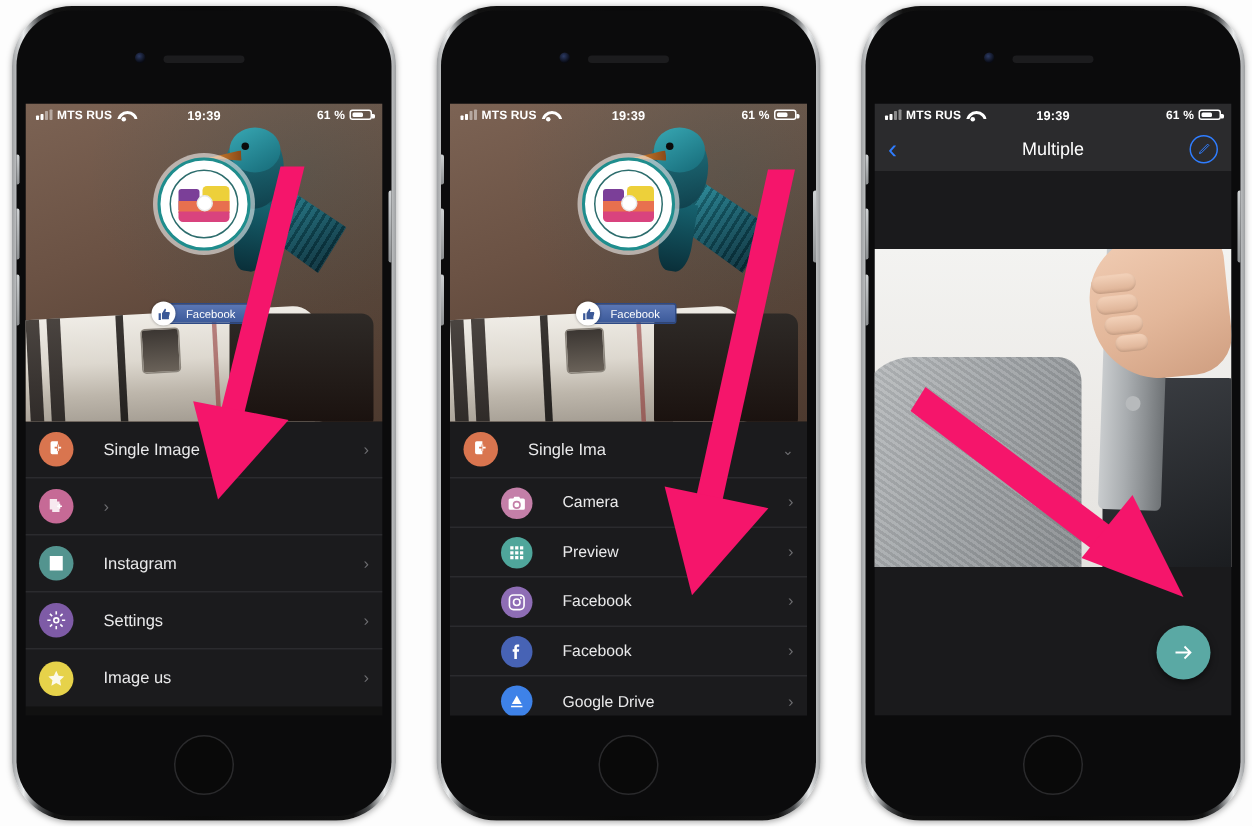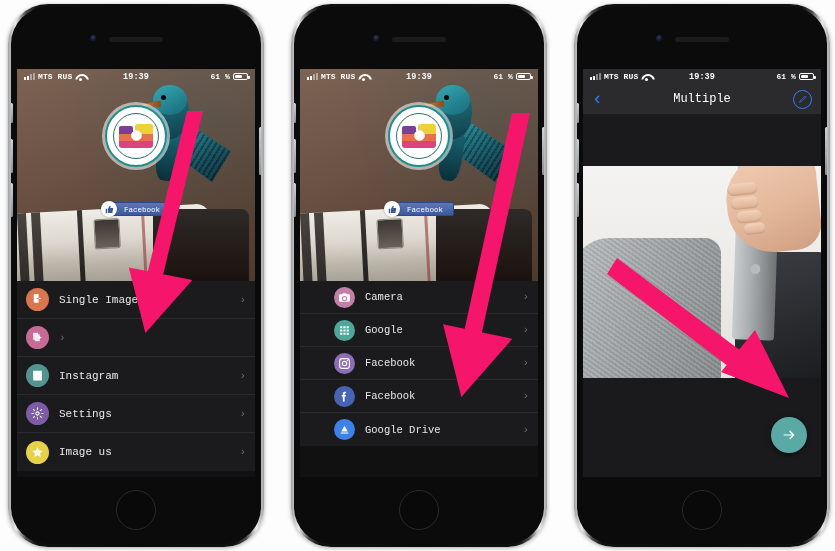--- a/index.html
+++ b/index.html
@@ -27,7 +27,6 @@
     background: #0b0b0c;
     position: relative;
     overflow: hidden;
-    font-family: Liberation Mono, monospace;
   }
   .p1 { left: 8px; }
   .p2 { left: 291px; }

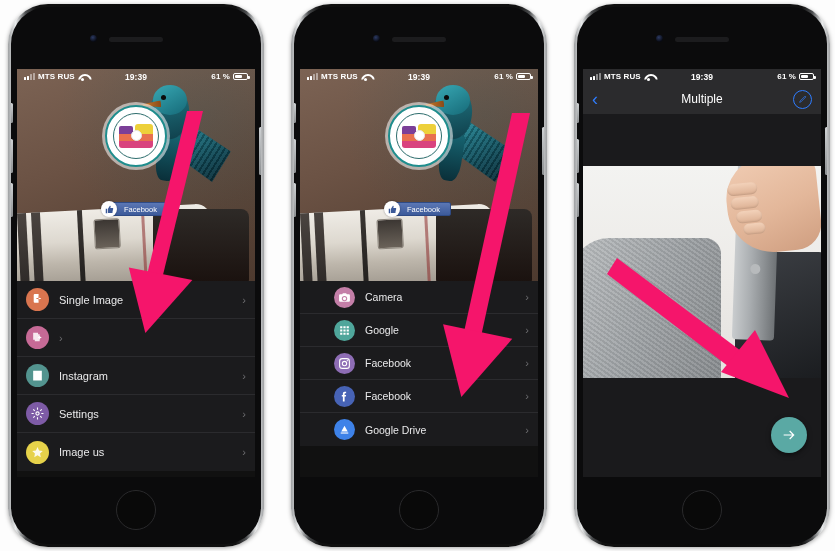--- a/index.html
+++ b/index.html
@@ -203,7 +203,7 @@
   
   .menu { background:#1b1b1d; }
   .row {
-    display:flex; align-items:center; gap:10px;
+    display:flex; align-items:center; gap:20px;
     height: 38px; padding: 0 9px;
     border-bottom: 1px solid #2b2b2e;
     color:#e9e9ea; font-size:11px;

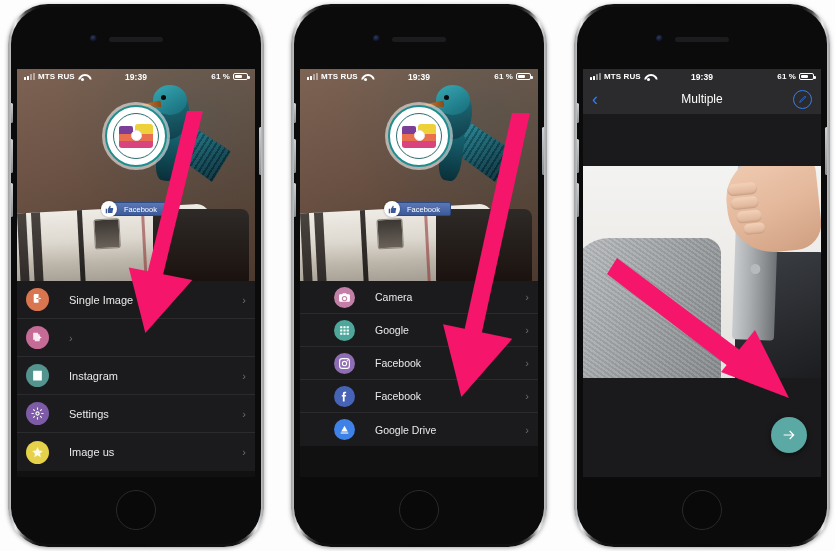--- a/index.html
+++ b/index.html
@@ -506,6 +506,15 @@
         </div>
 
         <div class="menu">
+          <div class="row">
+            <span class="ic" style="background:#D9754F">
+              <svg viewBox="0 0 24 24">
+                  <path d="M14 2H7a2 2 0 0 0-2 2v12a2 2 0 0 0 2 2h7V2zm1 7h3v2h-3v3h-2v-3h-3v-2h3V6h2v3z"></path>
+                </svg>
+            </span>
+            <span class="lbl">Single Ima</span>
+            <span class="chev down">⌄</span>
+          </div>
 
           <div class="row sub">
             <span class="ic" style="background:#C47FA8">

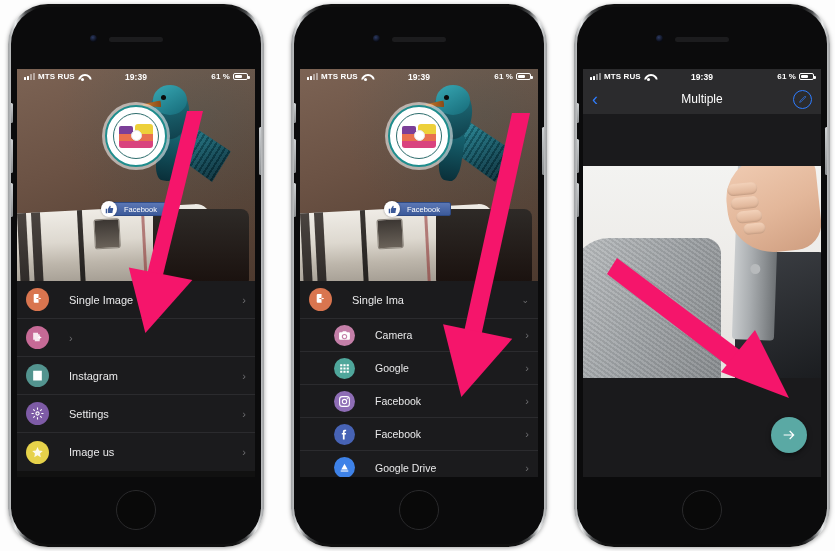--- a/index.html
+++ b/index.html
@@ -532,7 +532,7 @@
                   <path d="M4 4h4v4H4zm6 0h4v4h-4zm6 0h4v4h-4zM4 10h4v4H4zm6 0h4v4h-4zm6 0h4v4h-4zM4 16h4v4H4zm6 0h4v4h-4zm6 0h4v4h-4z"></path>
                 </svg>
             </span>
-            <span class="lbl">Google</span>
+            <span class="lbl">Preview</span>
             <span class="chev">›</span>
           </div>
 

